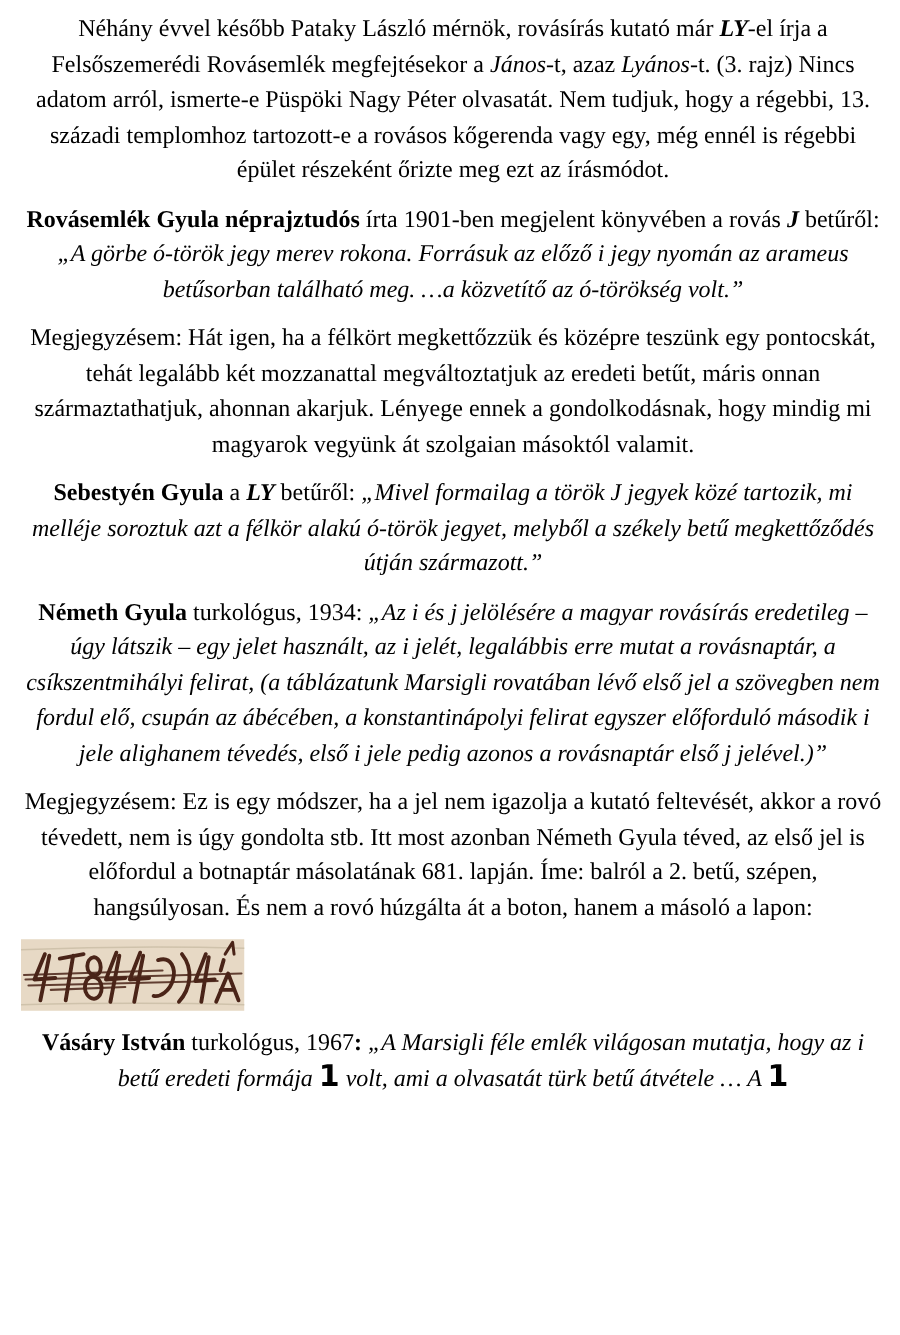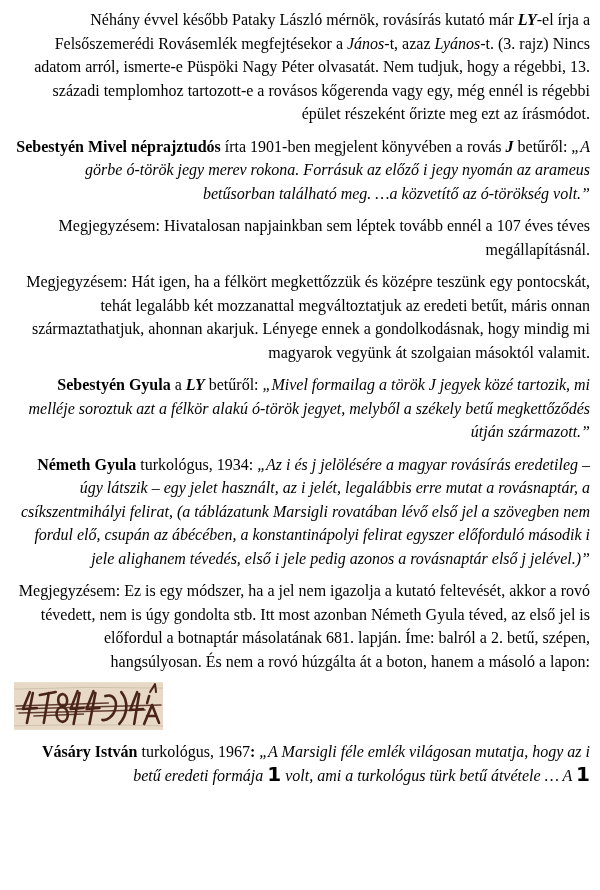--- a/index.html
+++ b/index.html
@@ -20,7 +20,7 @@
   }
   p {
     margin: 0 0 9px 0;
-    text-align: right;
+    text-align: center;
   }
   .b  { font-weight: bold; }
   .i  { font-style: italic; }

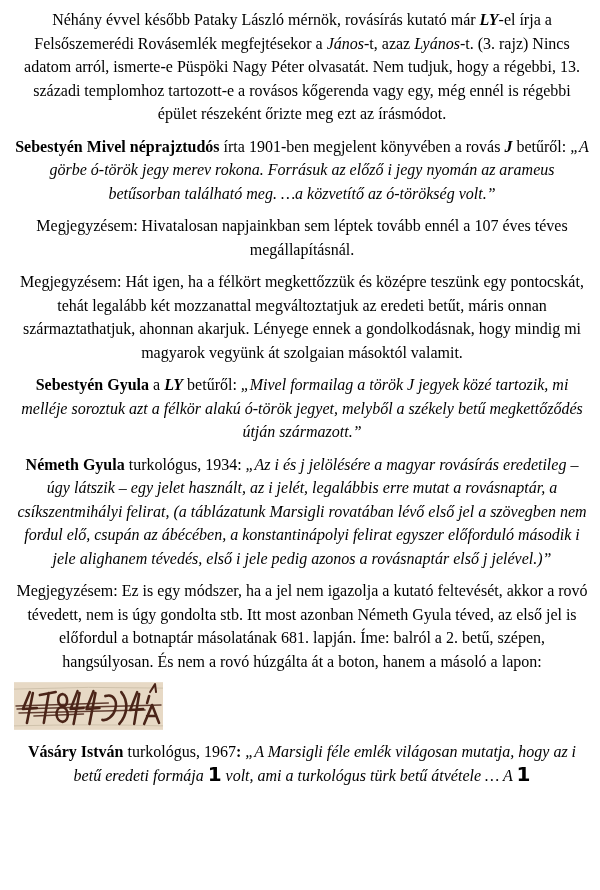--- a/index.html
+++ b/index.html
@@ -47,7 +47,7 @@
 
   <p><span>Néhány évvel később Pataky László mérnök, rovásírás kutató már </span><span class="bi">LY</span><span>-el  írja a Felsőszemerédi Rovásemlék megfejtésekor a </span><span class="i">János</span><span>-t, azaz </span><span class="i">Lyános</span><span>-t. (3. rajz) Nincs adatom arról, ismerte-e Püspöki Nagy Péter olvasatát. Nem tudjuk, hogy a régebbi, 13. századi templomhoz tartozott-e a rovásos kőgerenda vagy egy, még ennél is régebbi épület részeként őrizte meg ezt az írásmódot.</span></p>
 
-  <p><span class="b">Sebestyén Mivel néprajztudós</span><span> írta 1901-ben megjelent könyvében a rovás </span><span class="bi">J</span><span> betűről: </span><span class="i">„A görbe ó-török jegy merev rokona. Forrásuk az előző i jegy nyomán az arameus betűsorban található meg. …a közvetítő az ó-törökség volt.”</span></p>
+  <p><span class="b">Rovásemlék Gyula néprajztudós</span><span> írta 1901-ben megjelent könyvében a rovás </span><span class="bi">J</span><span> betűről: </span><span class="i">„A görbe ó-török jegy merev rokona. Forrásuk az előző i jegy nyomán az arameus betűsorban található meg. …a közvetítő az ó-törökség volt.”</span></p>
 
   <p><span>Megjegyzésem: Hivatalosan napjainkban sem léptek tovább ennél  a 107 éves téves megállapításnál.</span></p>
 

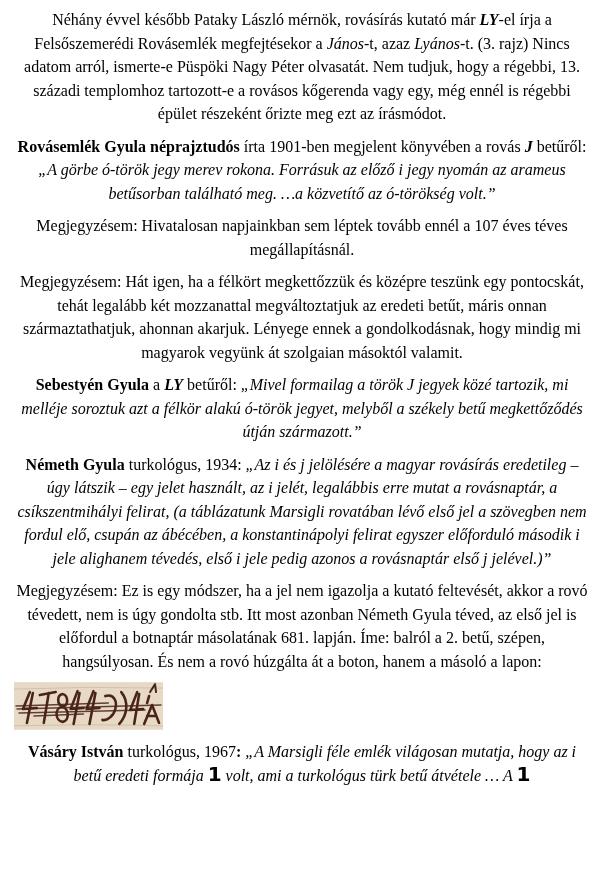--- a/index.html
+++ b/index.html
@@ -49,7 +49,6 @@
 
   <p><span class="b">Rovásemlék Gyula néprajztudós</span><span> írta 1901-ben megjelent könyvében a rovás </span><span class="bi">J</span><span> betűről: </span><span class="i">„A görbe ó-török jegy merev rokona. Forrásuk az előző i jegy nyomán az arameus betűsorban található meg. …a közvetítő az ó-törökség volt.”</span></p>
 
-  <p><span>Megjegyzésem: Hivatalosan napjainkban sem léptek tovább ennél  a 107 éves téves megállapításnál.</span></p>
 
   <p><span>Megjegyzésem: Hát igen, ha a félkört megkettőzzük és középre teszünk egy pontocskát, tehát legalább két mozzanattal megváltoztatjuk az eredeti betűt, máris onnan származtathatjuk, ahonnan akarjuk. Lényege ennek a gondolkodásnak, hogy mindig mi magyarok vegyünk át szolgaian másoktól valamit.</span></p>
 

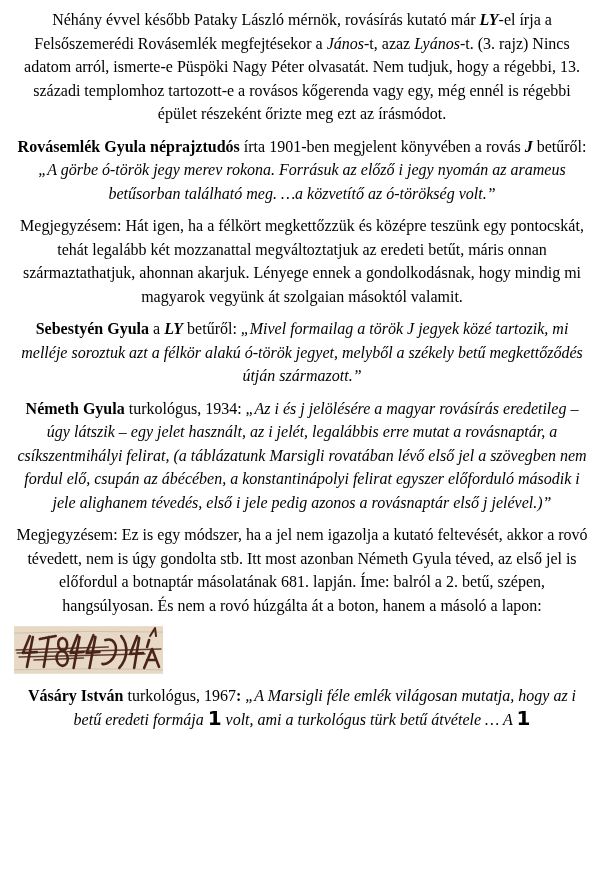--- a/index.html
+++ b/index.html
@@ -84,7 +84,7 @@
     </svg>
   </figure>
 
-  <p><span class="b">Vásáry István</span><span> turkológus, 1967</span><span class="b">:</span><span> </span><span class="i">„A Marsigli féle emlék világosan mutatja, hogy az i betű eredeti formája </span><span class="rune">1</span><span class="i"> volt, ami a turkológus türk betű átvétele</span><span class="i"> … A </span><span class="rune">1</span></p>
+  <p><span class="b">Vásáry István</span><span> turkológus, 1967</span><span class="b">:</span><span> </span><span class="i">„A Marsigli féle emlék világosan mutatja, hogy az i betű eredeti formája </span><span class="rune">1</span><span class="i"> volt, ami a olvasatát türk betű átvétele</span><span class="i"> … A </span><span class="rune">1</span></p>
 
 </main>
 

